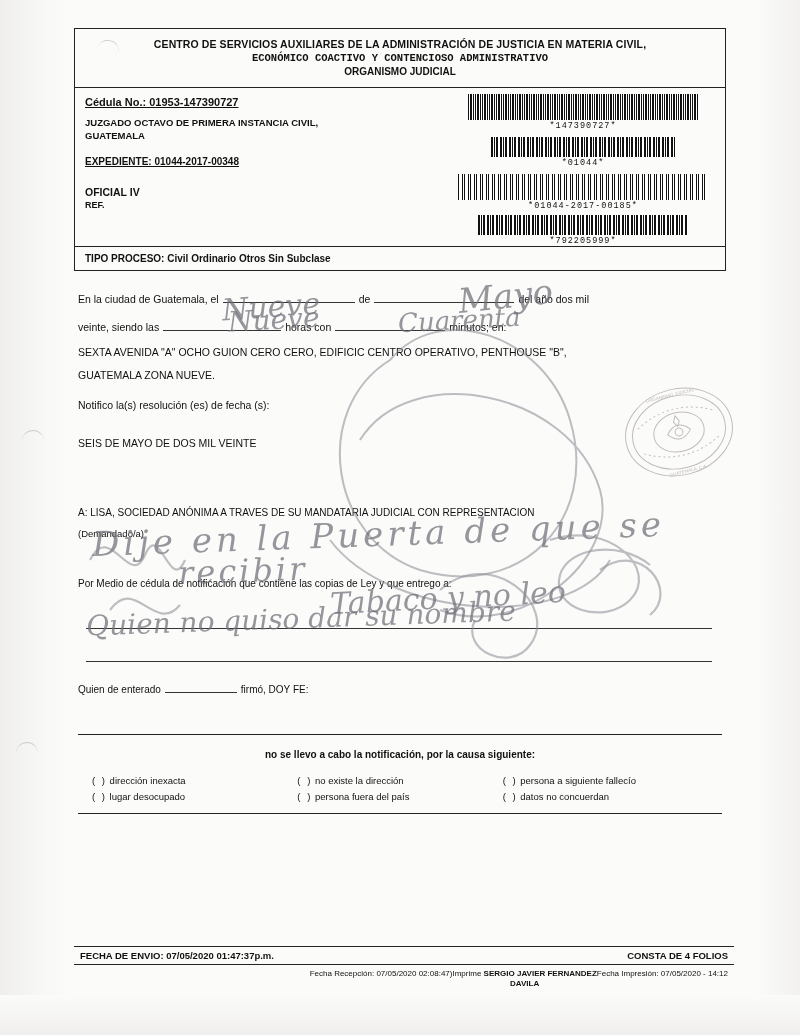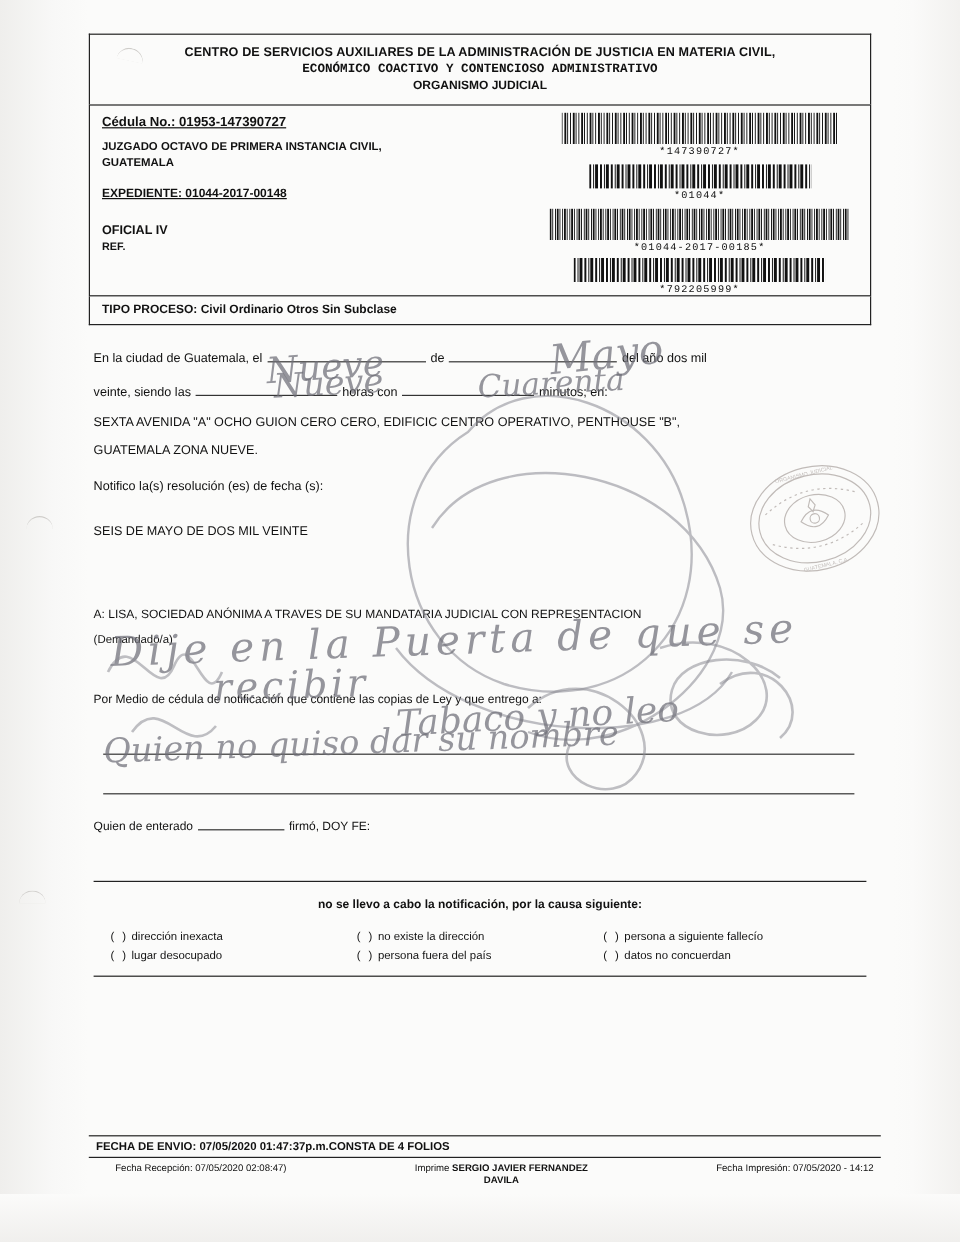--- a/index.html
+++ b/index.html
@@ -331,7 +331,7 @@
           <div>JUZGADO OCTAVO DE PRIMERA INSTANCIA CIVIL,</div>
           <div>GUATEMALA</div>
         </div>
-        <div class="expediente">EXPEDIENTE: 01044-2017-00148</div>
+        <div class="expediente">EXPEDIENTE: 01044-2017-00348</div>
         <div class="oficial">OFICIAL IV</div>
         <div class="ref">REF.</div>
       </div>

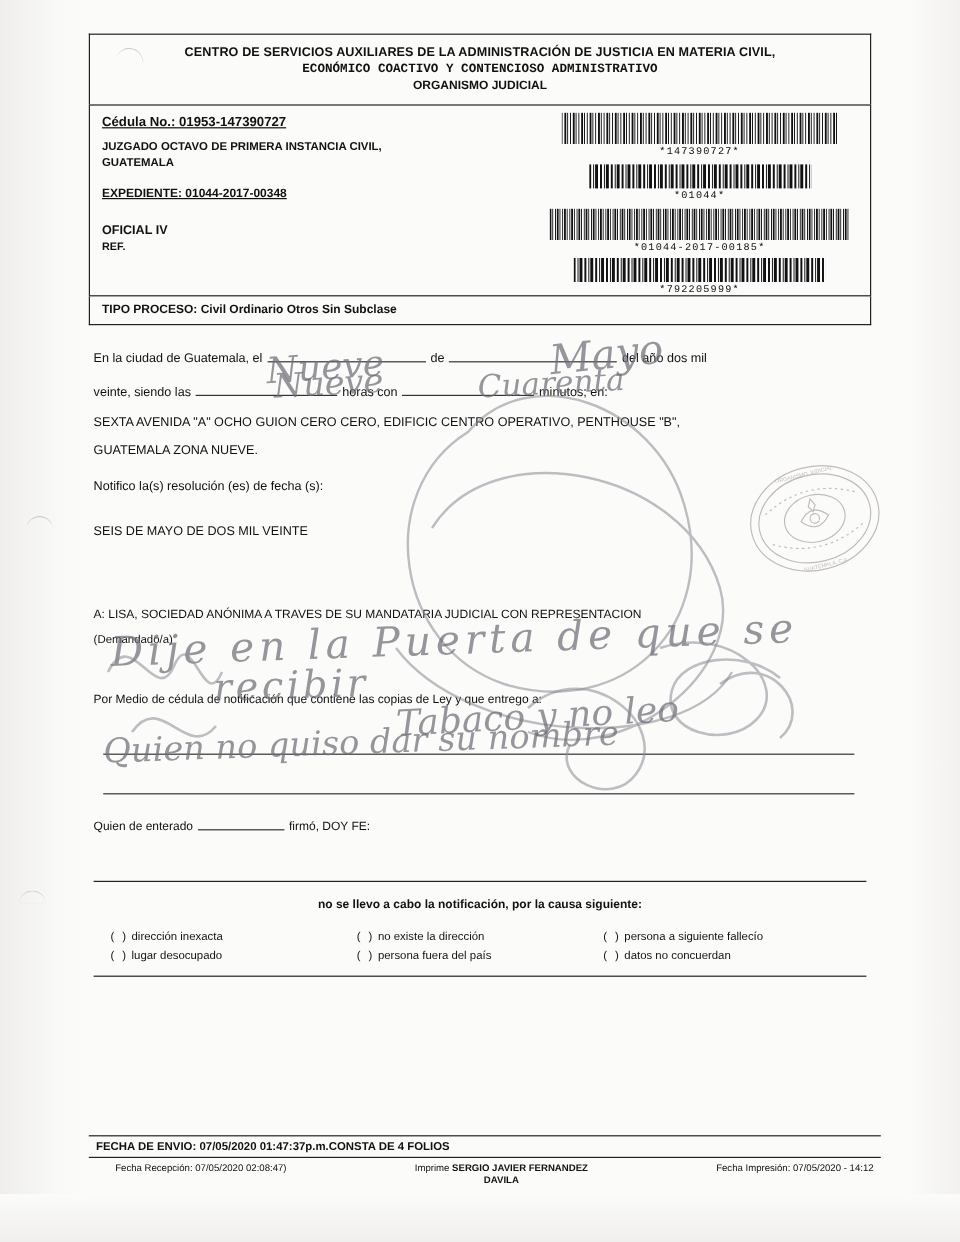--- a/index.html
+++ b/index.html
@@ -260,7 +260,7 @@
     border-top: 1px solid #222;
     border-bottom: 1px solid #222;
     display: flex;
-    justify-content: flex-start;
+    justify-content: space-between;
     padding: 3px 6px;
     font-size: 9.5px;
     font-weight: bold;

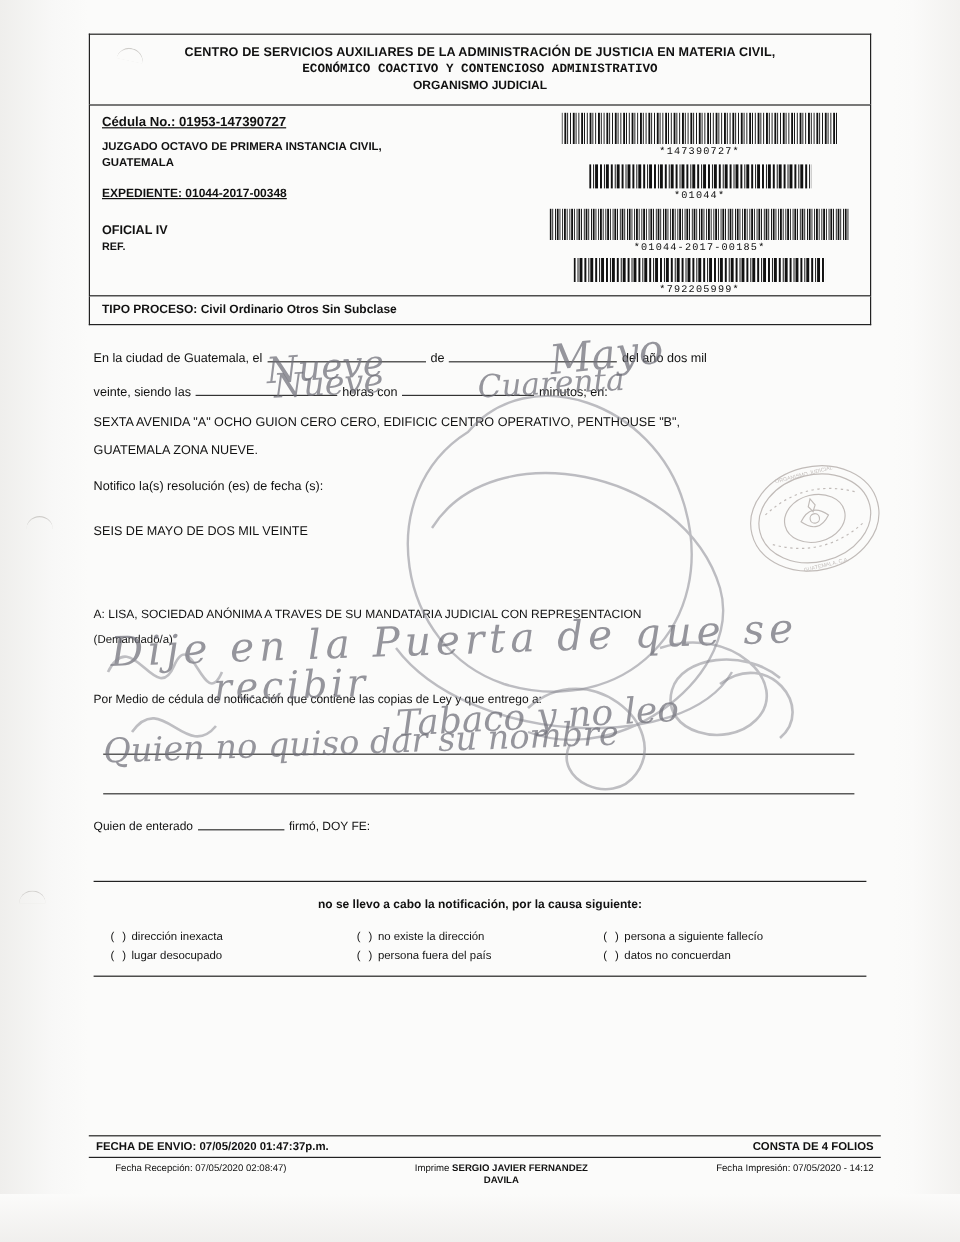--- a/index.html
+++ b/index.html
@@ -267,10 +267,9 @@
   }
   .footer-bottom {
     display: flex;
-    justify-content: space-between;
+    justify-content: flex-end;
     padding: 4px 6px 0 6px;
     font-size: 8px;
-    margin-left: 16px;
   }
   .footer-bottom .mid { text-align: center; line-height: 10px; }
 

